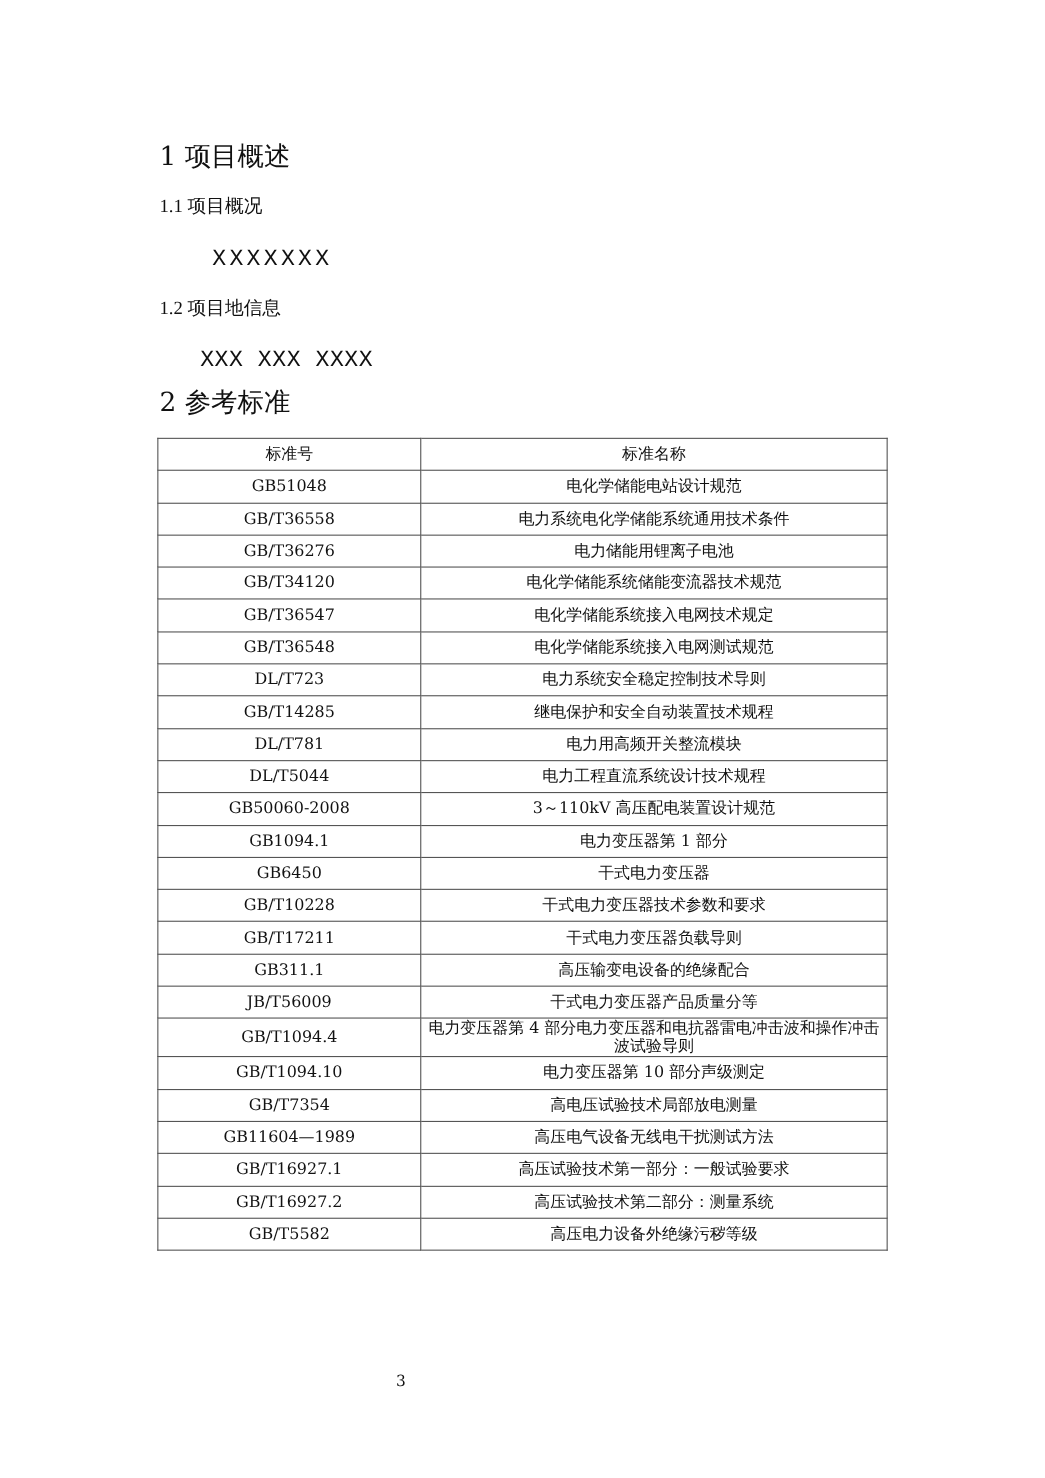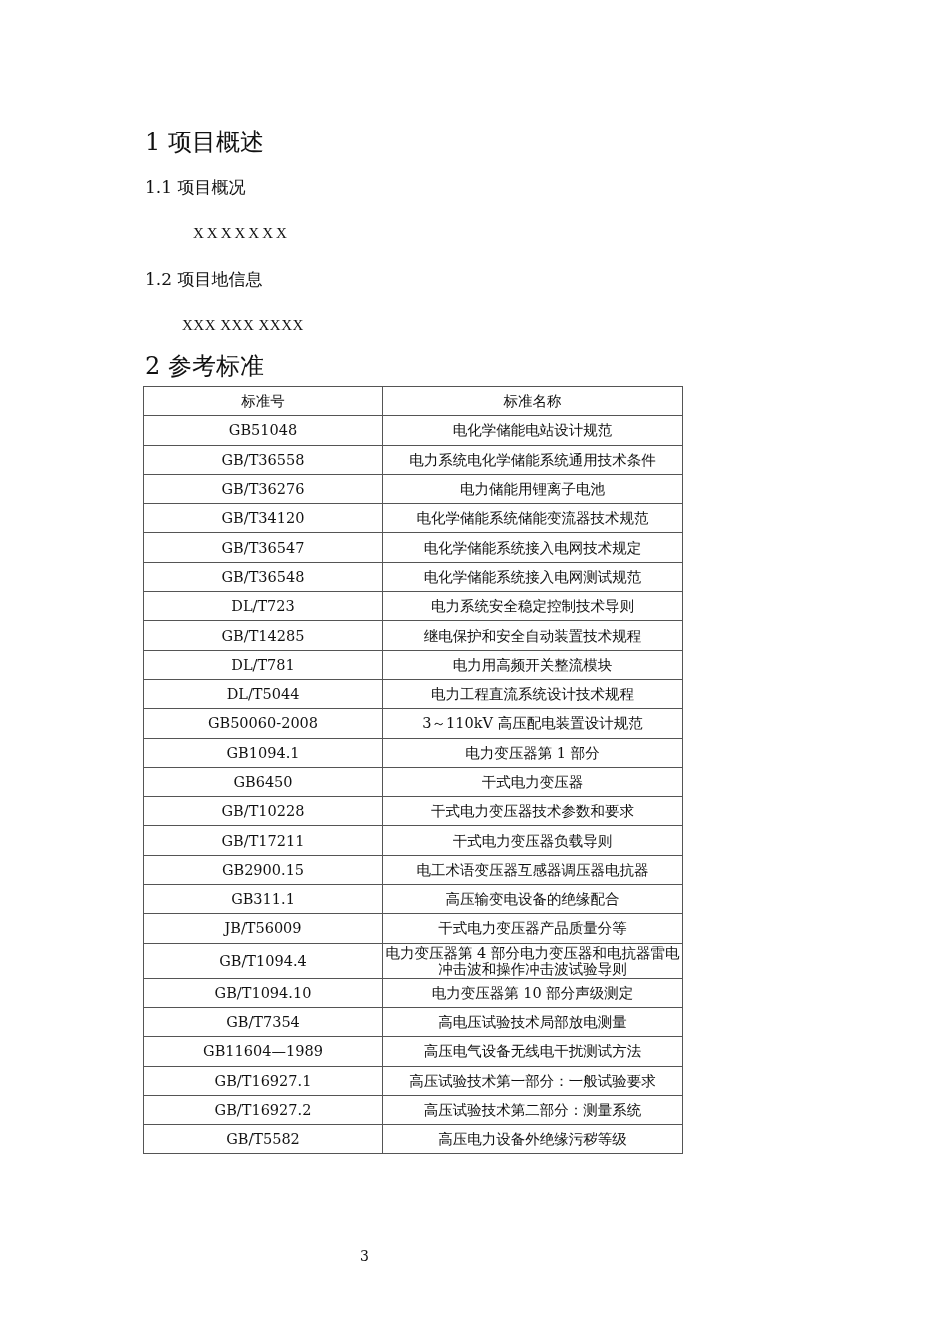--- a/index.html
+++ b/index.html
@@ -8,7 +8,7 @@
     font-family: "DejaVu Serif", "Liberation Serif", serif; color: #111;
   }
   .h1 { position: absolute; left: 145px; font-size: 24px; }
-  .h2 { position: absolute; left: 145px; font-size: 17px; }
+  .h2 { position: absolute; left: 145px; font-size: 17px; font-family: Liberation Serif, serif; }
   .para { position: absolute; font-size: 15px; font-family: Liberation Serif, serif; }
   #h1-1 { top: 126px; }
   #h2-1 { top: 176px; }

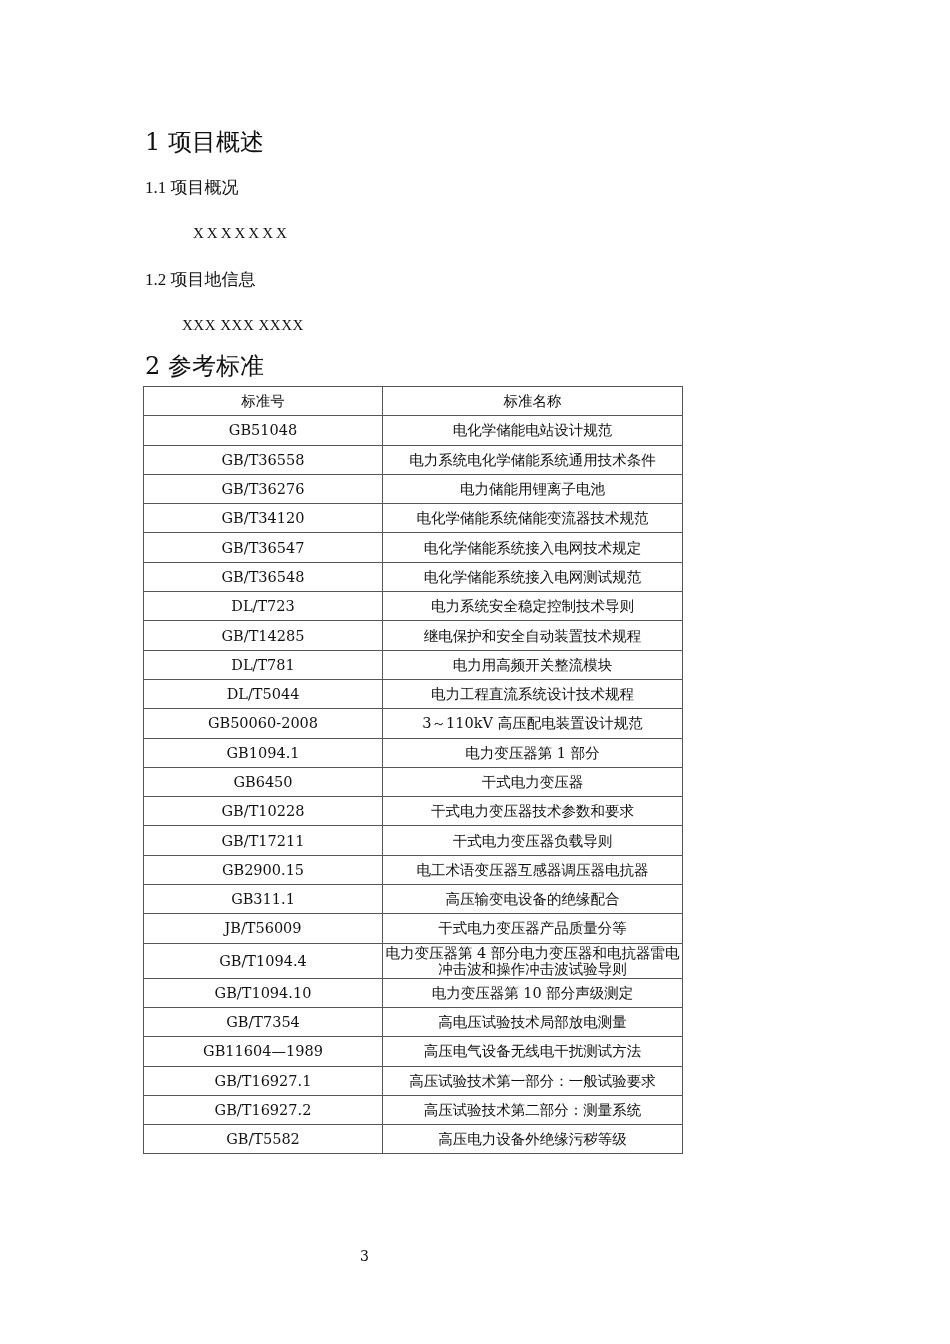--- a/index.html
+++ b/index.html
@@ -9,7 +9,7 @@
   }
   .h1 { position: absolute; left: 145px; font-size: 24px; }
   .h2 { position: absolute; left: 145px; font-size: 17px; font-family: Liberation Serif, serif; }
-  .para { position: absolute; font-size: 15px; font-family: Liberation Serif, serif; }
+  .para { position: absolute; font-size: 21px; font-family: Liberation Mono, monospace; }
   #h1-1 { top: 126px; }
   #h2-1 { top: 176px; }
   #p-1 { top: 225px; left: 193px; letter-spacing: 3px; }

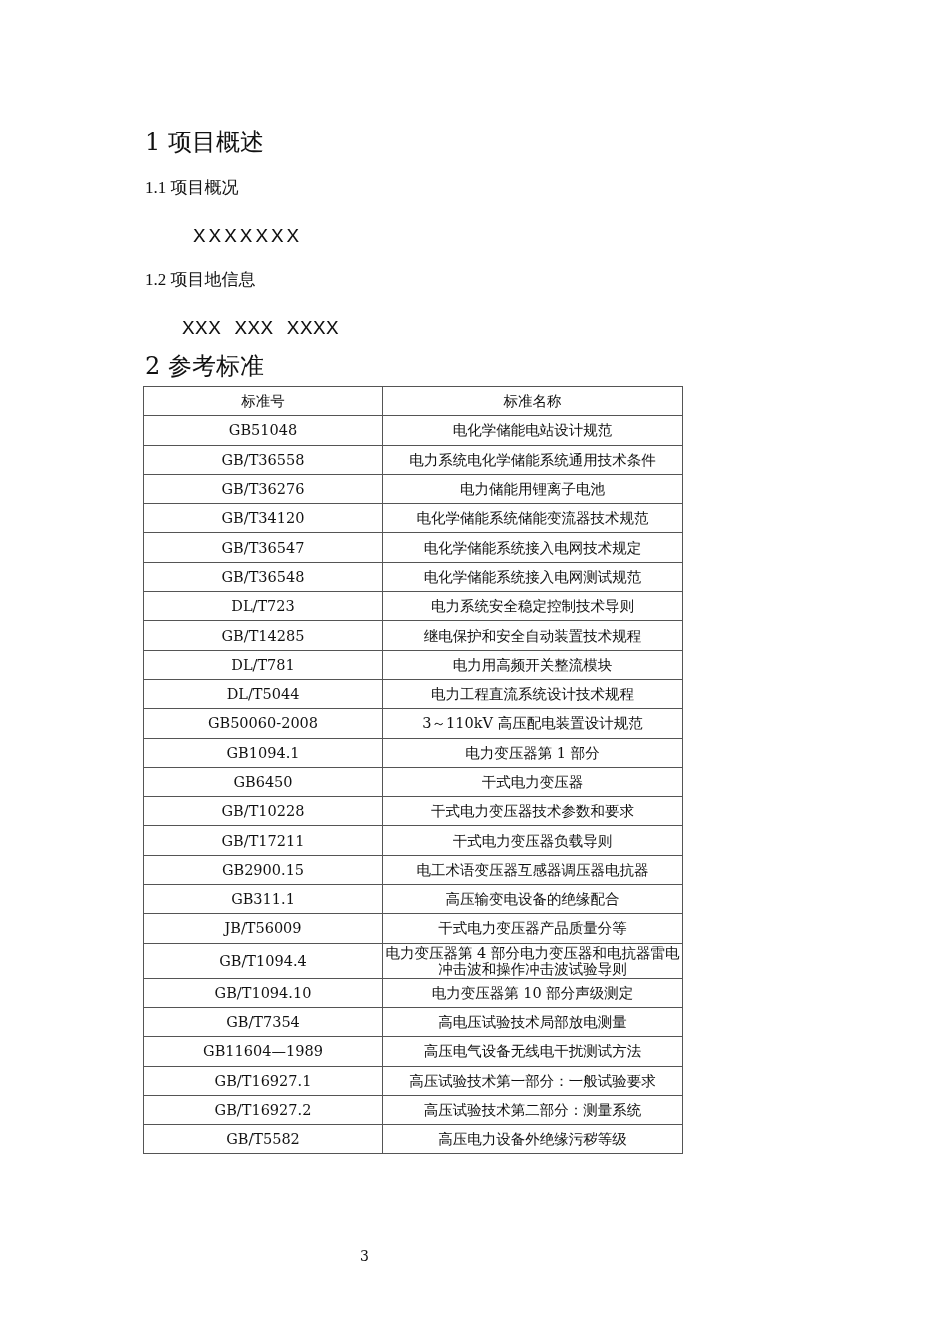--- a/index.html
+++ b/index.html
@@ -18,8 +18,8 @@
   #h1-2 { top: 350px; }
 
   table.std {
-    position: absolute; left: 143px; top: 386px;
-    width: 540px; border-collapse: collapse; font-size: 14.5px;
+    position: absolute; left: 143px; top: 398px;
+    width: 664px; border-collapse: collapse; font-size: 14.5px;
   }
   table.std td, table.std th {
     border: 1px solid #555; text-align: center; font-weight: normal;

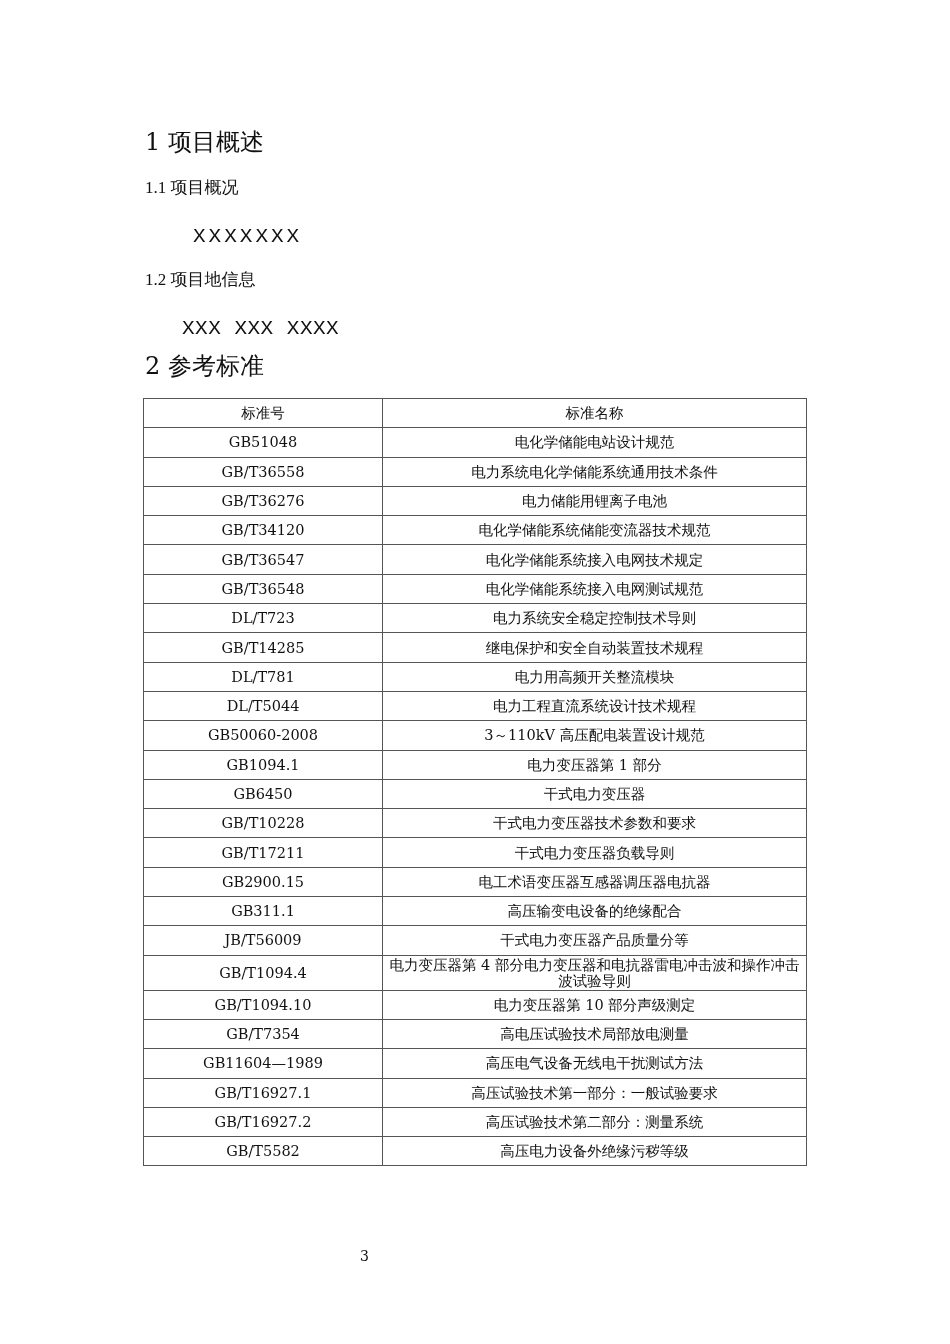--- a/index.html
+++ b/index.html
@@ -108,10 +108,6 @@
         <td>干式电力变压器负载导则</td>
       </tr>
       <tr>
-        <td class="c1">GB2900.15</td>
-        <td>电工术语变压器互感器调压器电抗器</td>
-      </tr>
-      <tr>
         <td class="c1">GB311.1</td>
         <td>高压输变电设备的绝缘配合</td>
       </tr>

